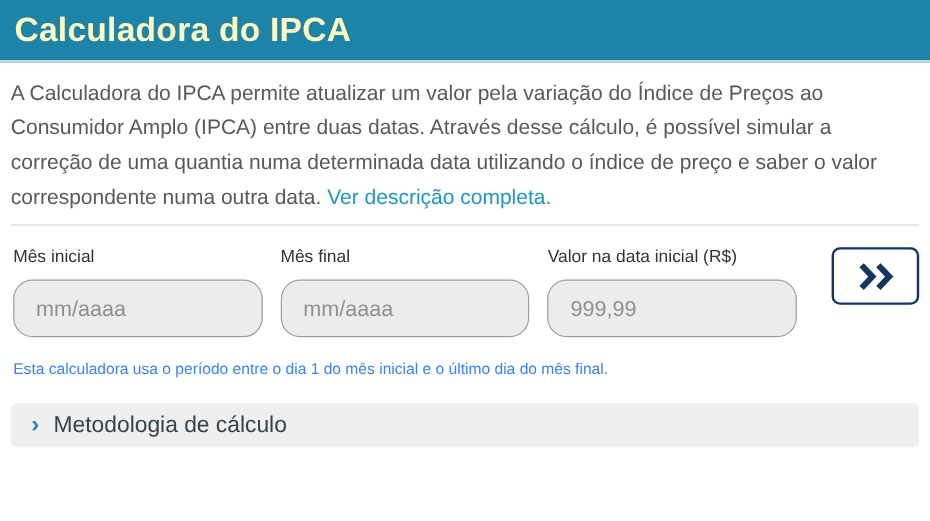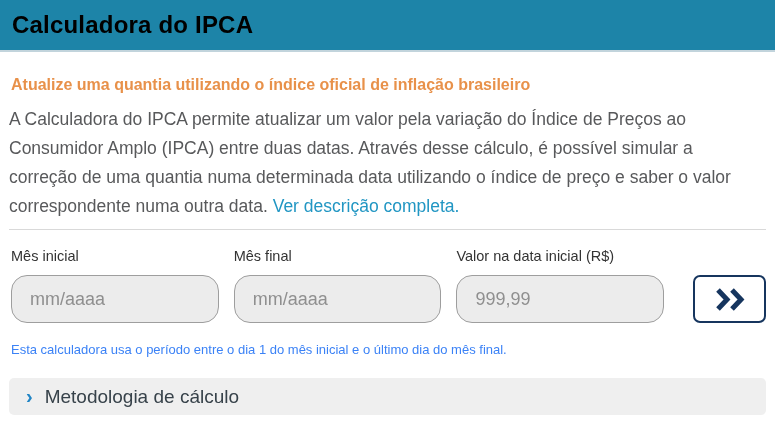--- a/index.html
+++ b/index.html
@@ -18,8 +18,8 @@
     border-bottom: 2px solid #c2d4dc;
   }
   .app-header h1 {
-    color: #000000;
-    font-size: 24px;
+    color: #fef9c3;
+    font-size: 28px;
     font-weight: bold;
     letter-spacing: 0.2px;
   }

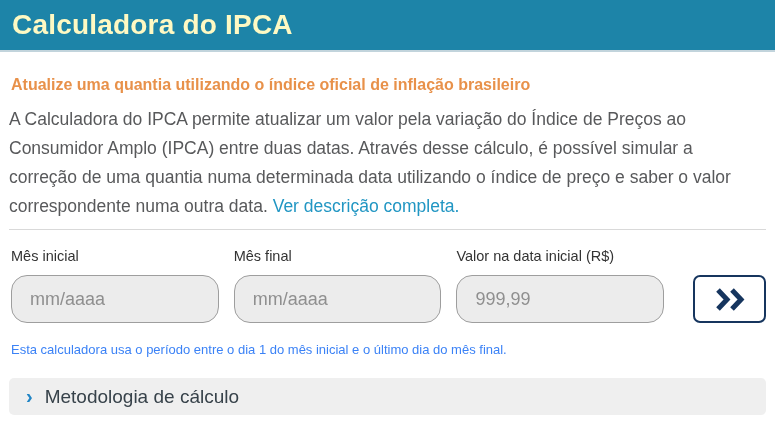--- a/index.html
+++ b/index.html
@@ -125,7 +125,6 @@
 
 <main class="content">
 
-  <div class="subtitle">Atualize uma quantia utilizando o índice oficial de inflação brasileiro</div>
 
   <p class="description"><span>A Calculadora do IPCA permite atualizar um valor pela variação do Índice de Preços ao Consumidor Amplo (IPCA) entre duas datas. Através desse cálculo, é possível simular a correção de uma quantia numa determinada data utilizando o índice de preço e saber o valor correspondente numa outra data.</span> <a>Ver descrição completa.</a></p>
 

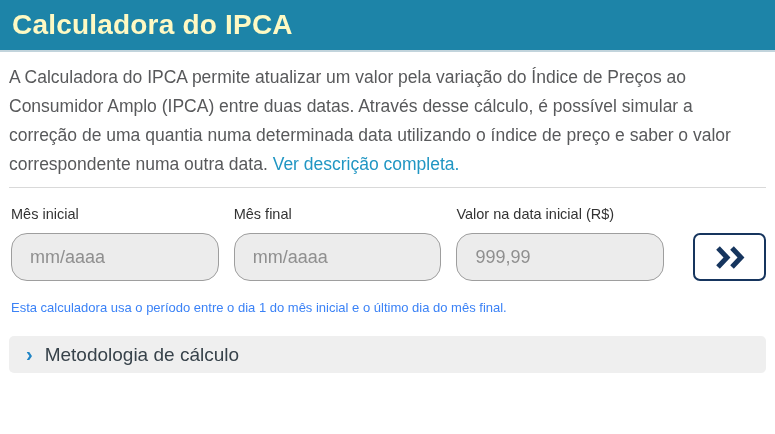--- a/index.html
+++ b/index.html
@@ -51,7 +51,6 @@
   }
   .form-row {
     display: flex;
-    align-items: flex-end;
     margin-top: 18px;
     margin-left: 2px;
   }

